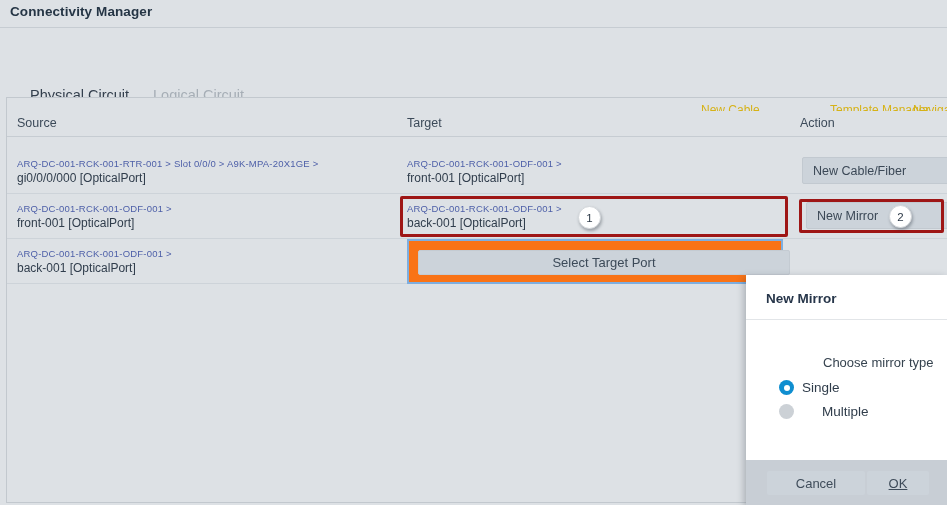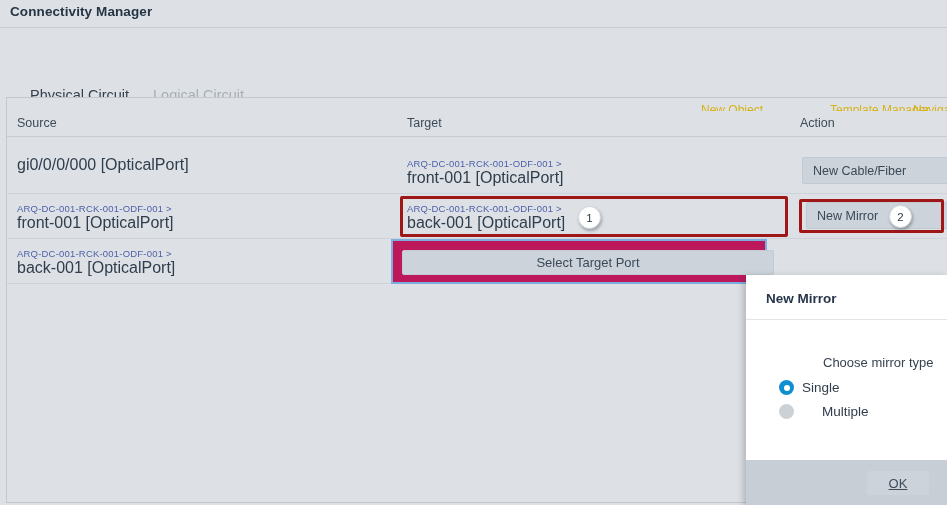--- a/index.html
+++ b/index.html
@@ -240,7 +240,7 @@
   <div class="table-wrap">
 
     <div class="toolbar-links">
-      <div class="tlink l1">New Object</div>
+      <div class="tlink l1">New Cable</div>
       <div class="tlink l2">Template Manager</div>
       <div class="tlink l3">Naviga</div>
     </div>

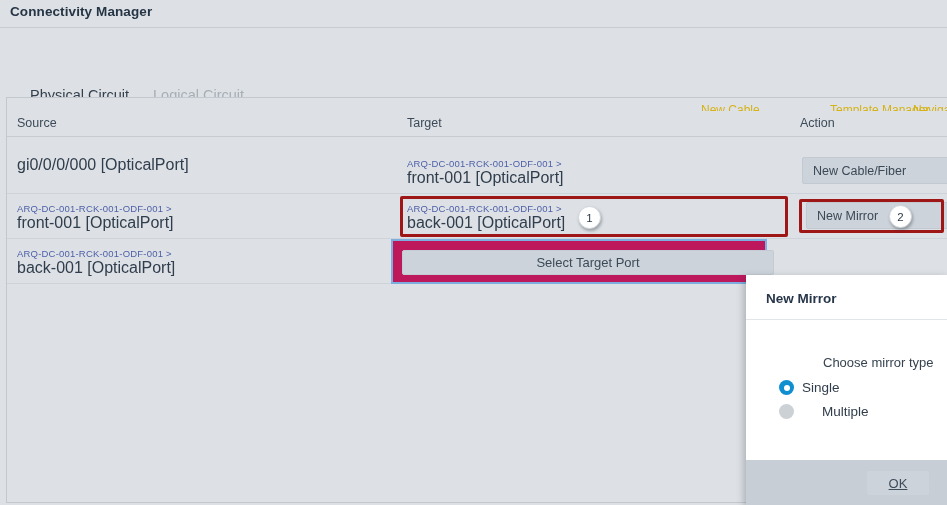--- a/index.html
+++ b/index.html
@@ -253,6 +253,7 @@
 
     <div class="row r1">
       <div class="cell-src">
+        <div class="path">ARQ-DC-001-RCK-001-RTR-001 &gt; Slot 0/0/0 &gt; A9K-MPA-20X1GE &gt;</div>
         <div class="leaf">gi0/0/0/000 [OpticalPort]</div>
       </div>
       <div class="cell-tgt">

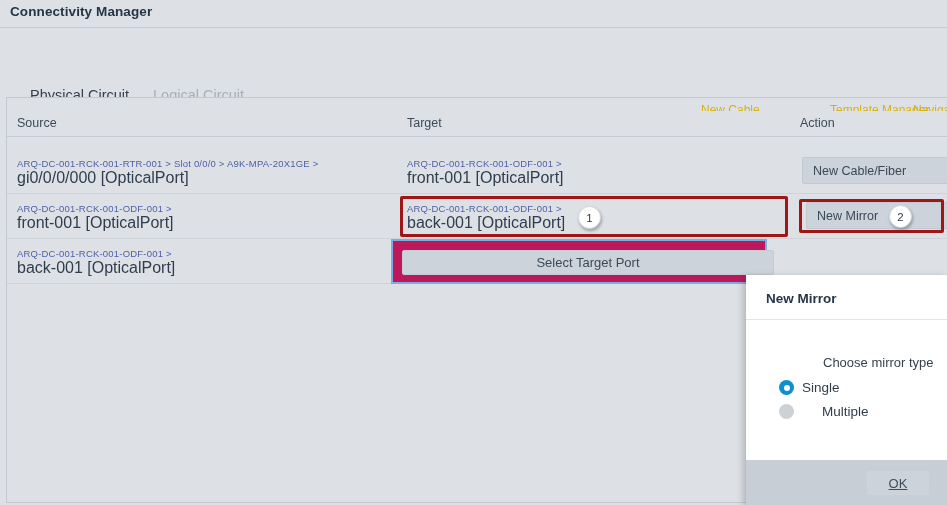--- a/index.html
+++ b/index.html
@@ -97,7 +97,7 @@
     letter-spacing: .2px; white-space: nowrap;
   }
   .leaf {
-    font-size: 16px; color: #303d4c; line-height: 16px;
+    font-size: 12px; color: #303d4c; line-height: 16px;
     white-space: nowrap;
   }
 

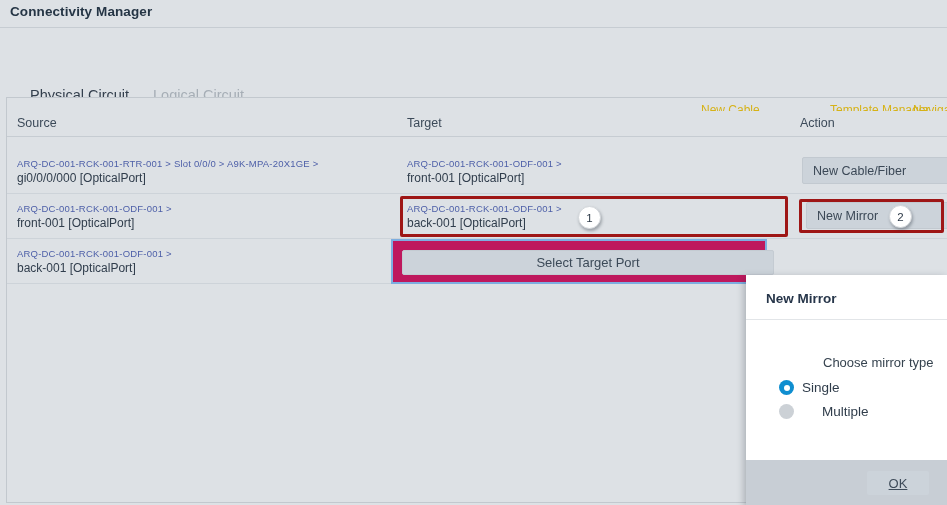--- a/index.html
+++ b/index.html
@@ -126,9 +126,9 @@
     cursor: pointer;
   }
   .tgt-cell-selected {
-    position: absolute; left: 384px; top: 141px; width: 376px; height: 45px;
+    position: absolute; left: 400px; top: 141px; width: 376px; height: 45px;
     border: 2px solid #7daee0;
-    background: #be185d;
+    background: #f97316;
   }
 
   

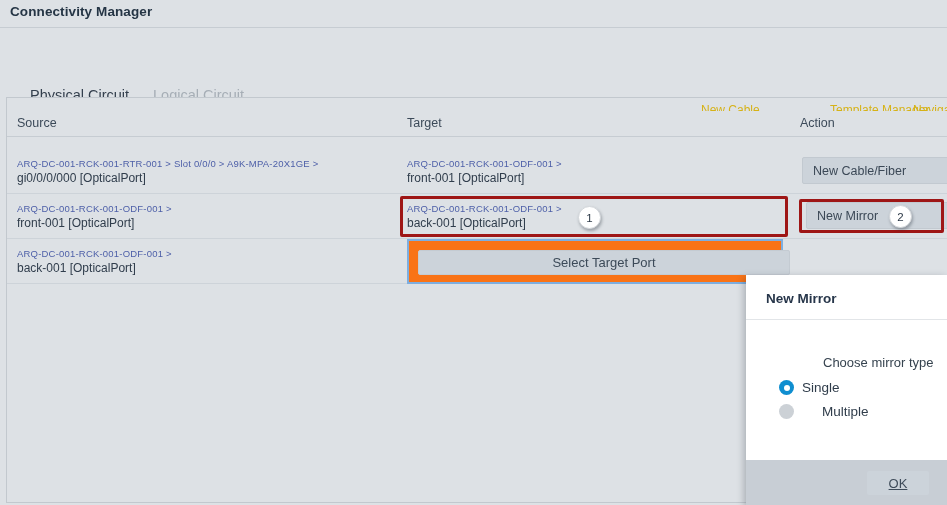--- a/index.html
+++ b/index.html
@@ -316,6 +316,7 @@
       </div>
     </div>
     <div class="modal-footer">
+      <button class="mbtn cancel">Cancel</button>
       <button class="mbtn ok">OK</button>
     </div>
   </div>

